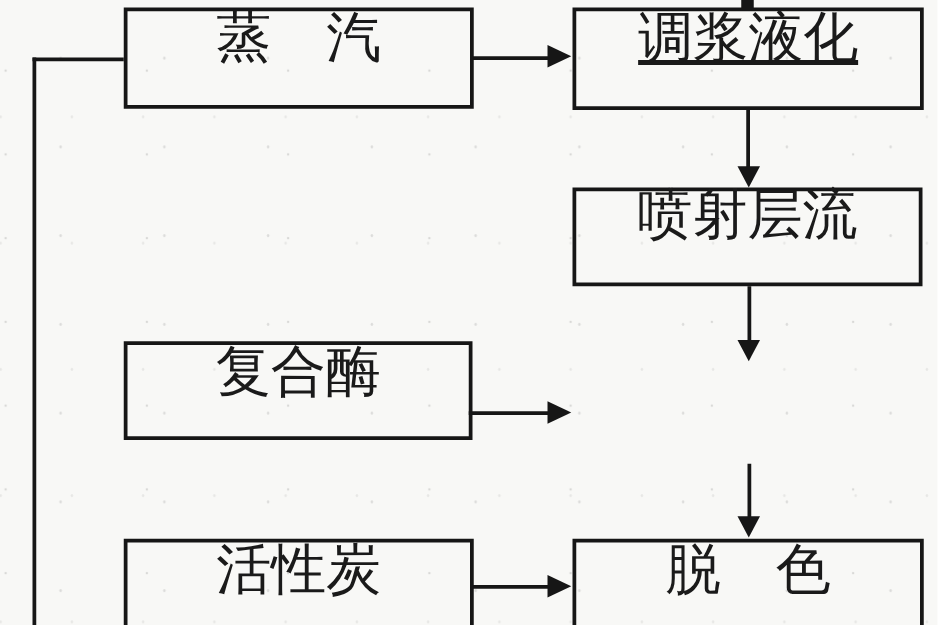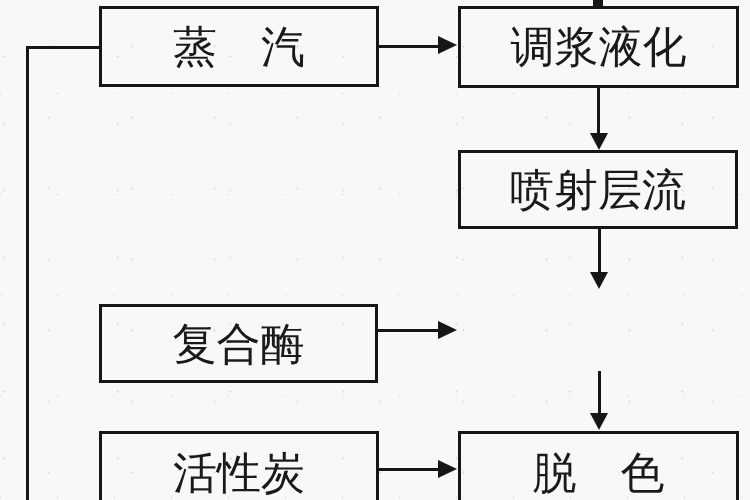--- a/index.html
+++ b/index.html
@@ -20,7 +20,7 @@
     position:absolute;
     border:3px solid #161616;
     background:transparent;
-    display:flex;align-items:center;justify-content:center;
+    display:flex;justify-content:center;
     color:#1a1a1a;
     font-size:44px;
     line-height:1;

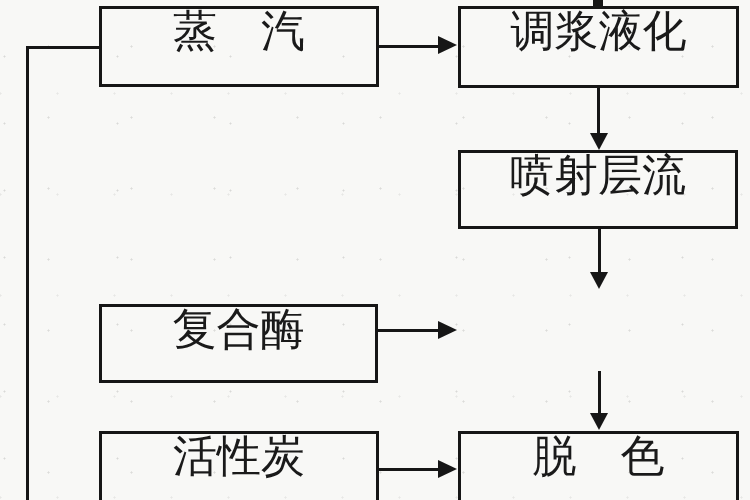--- a/index.html
+++ b/index.html
@@ -38,7 +38,7 @@
 
   
   #box-steam   {left:99px;  top:6px;   width:274px; height:75px;}
-  #box-slurry  {left:458px; top:6px;   width:275px; height:76px;}
+  #box-slurry  {left:458px; top:6px;   width:275px; height:76px;text-decoration:underline;}
   #box-jet     {left:458px; top:150px; width:274px; height:73px;}
   #box-enzyme  {left:99px;  top:304px; width:273px; height:73px;}
   #box-sacch   {left:458px; top:290px; width:274px; height:75px;}

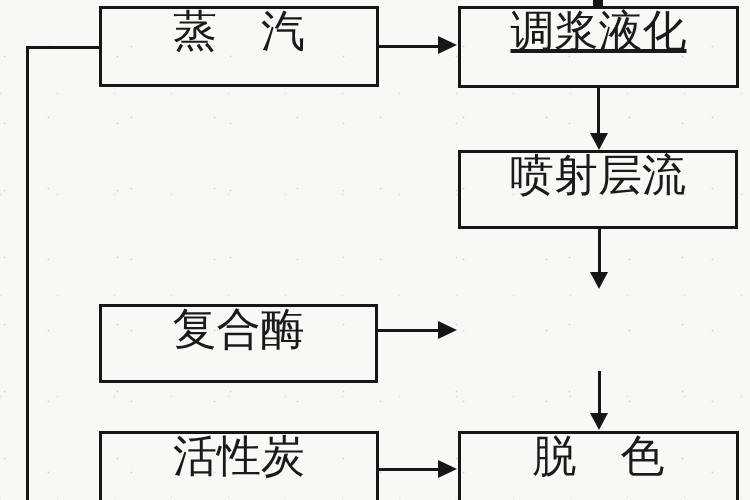--- a/index.html
+++ b/index.html
@@ -39,7 +39,7 @@
   
   #box-steam   {left:99px;  top:6px;   width:274px; height:75px;}
   #box-slurry  {left:458px; top:6px;   width:275px; height:76px;text-decoration:underline;}
-  #box-jet     {left:458px; top:150px; width:274px; height:73px;}
+  #box-jet     {left:458px; top:150px; width:274px; height:73px;font-family:Liberation Mono, monospace;}
   #box-enzyme  {left:99px;  top:304px; width:273px; height:73px;}
   #box-sacch   {left:458px; top:290px; width:274px; height:75px;}
   #box-carbon  {left:99px;  top:431px; width:274px; height:78px;}

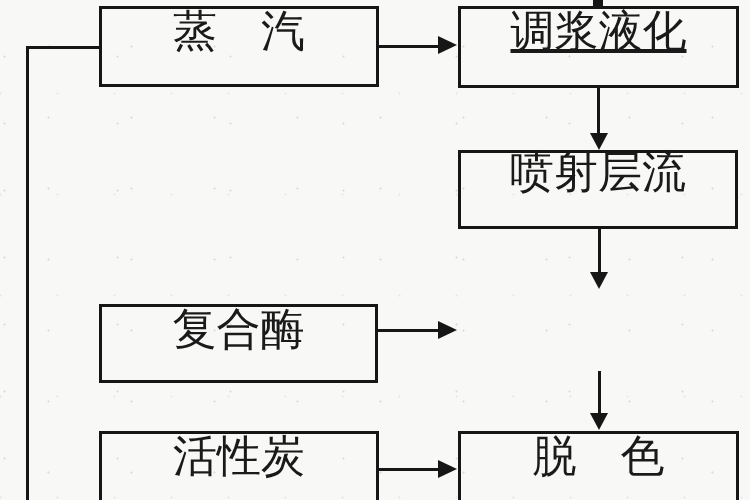--- a/index.html
+++ b/index.html
@@ -40,7 +40,7 @@
   #box-steam   {left:99px;  top:6px;   width:274px; height:75px;}
   #box-slurry  {left:458px; top:6px;   width:275px; height:76px;text-decoration:underline;}
   #box-jet     {left:458px; top:150px; width:274px; height:73px;font-family:Liberation Mono, monospace;}
-  #box-enzyme  {left:99px;  top:304px; width:273px; height:73px;}
+  #box-enzyme  {left:99px;  top:273px; width:273px; height:73px;}
   #box-sacch   {left:458px; top:290px; width:274px; height:75px;}
   #box-carbon  {left:99px;  top:431px; width:274px; height:78px;}
   #box-decolor {left:458px; top:431px; width:275px; height:78px;}

